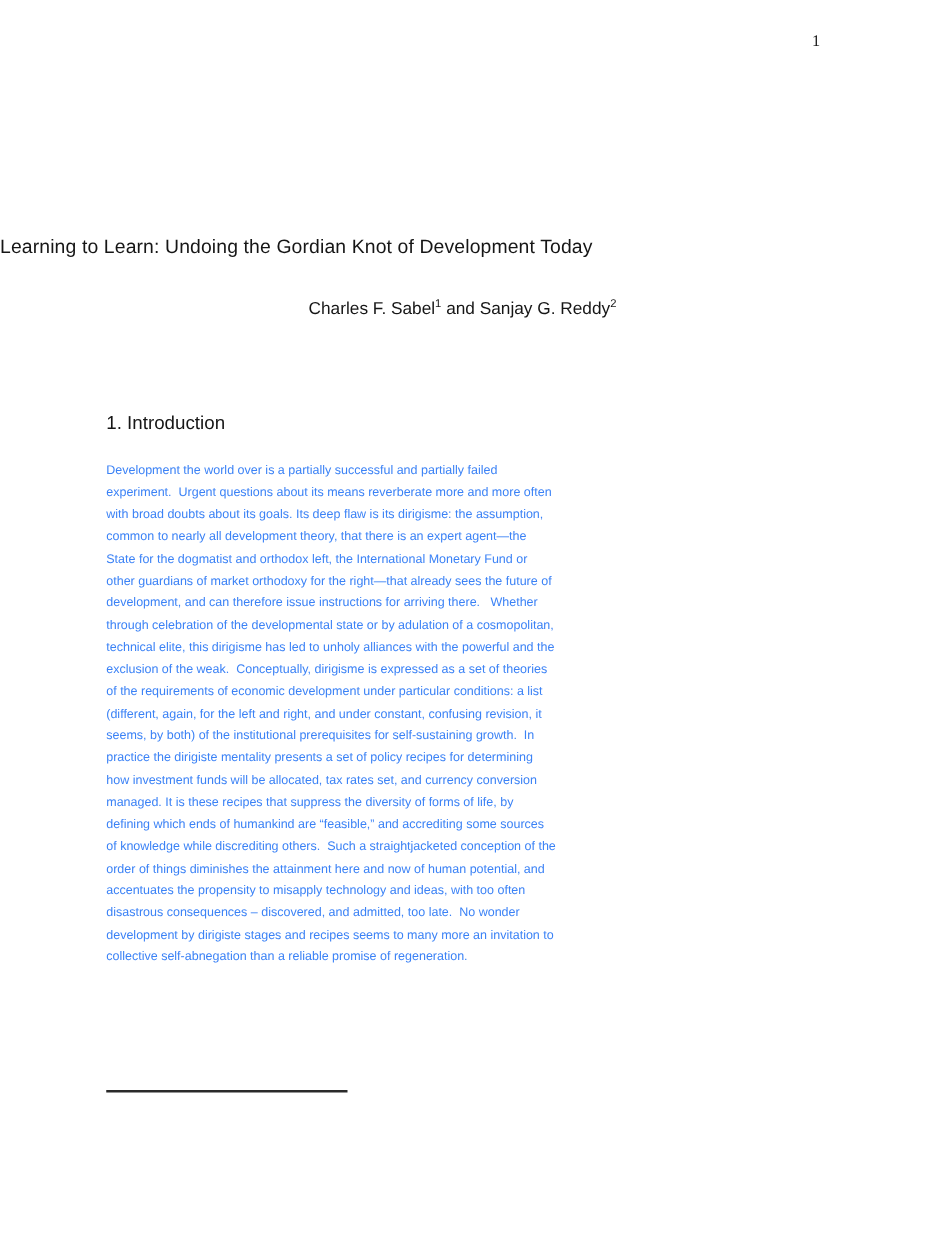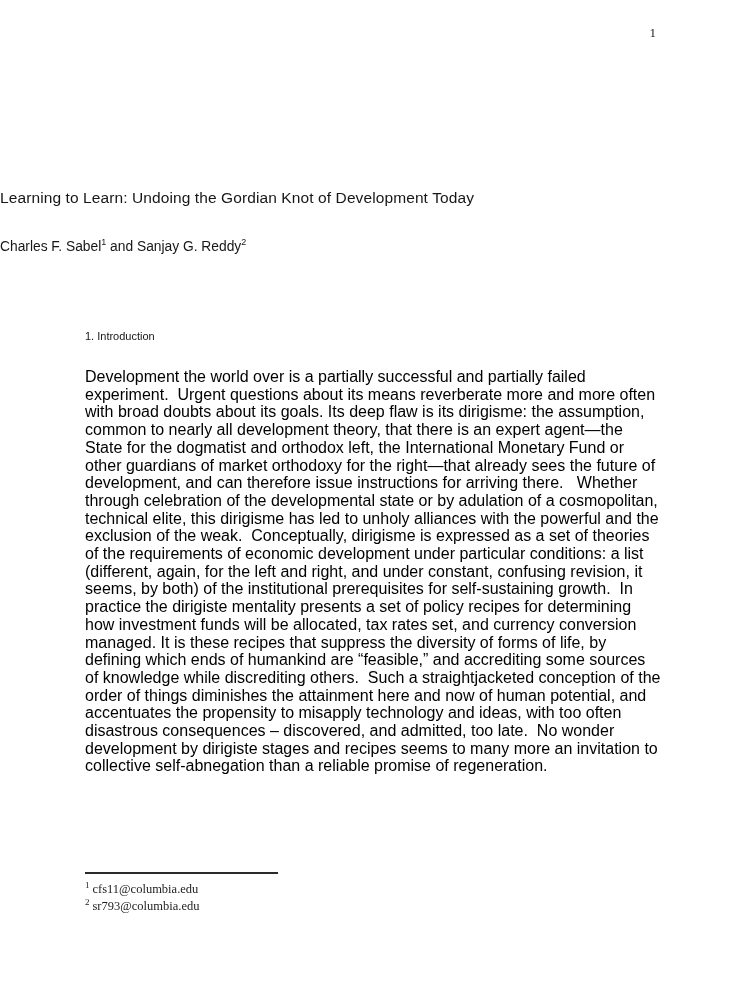--- a/index.html
+++ b/index.html
@@ -39,6 +39,7 @@
     top: 239px;
     left: 0;
     width: 740px;
+    text-align: center;
     font-size: 13.8px;
     color: #161616;
   }

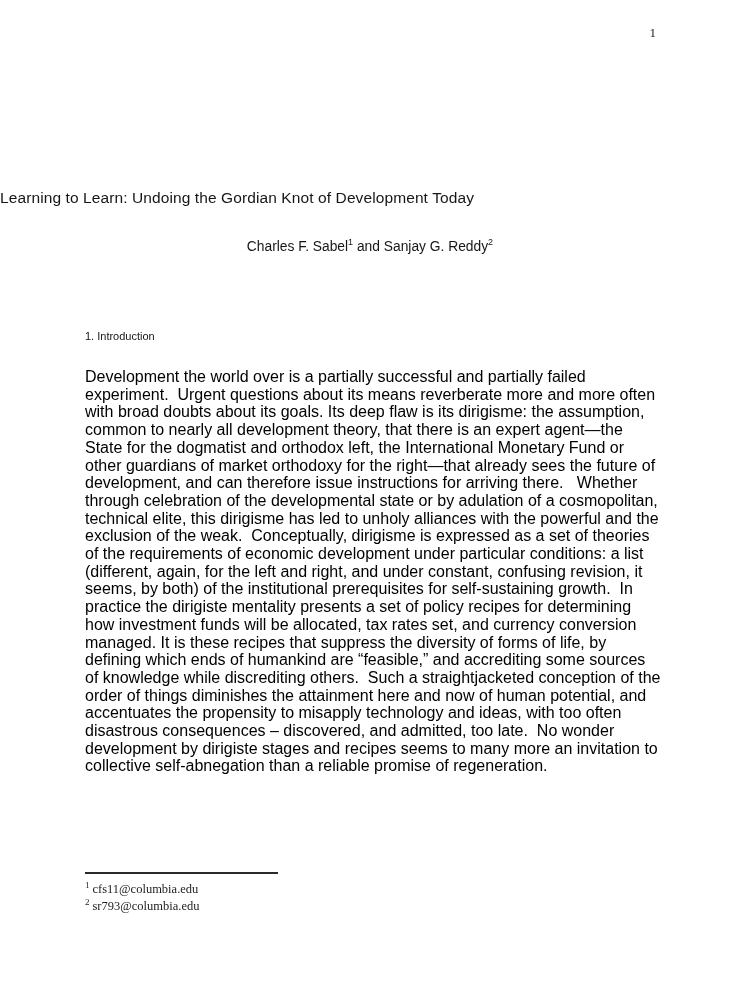--- a/index.html
+++ b/index.html
@@ -52,7 +52,7 @@
     position: absolute;
     top: 330px;
     left: 85px;
-    font-size: 11px;
+    font-size: 15px;
     color: #161616;
   }
   .body-para {

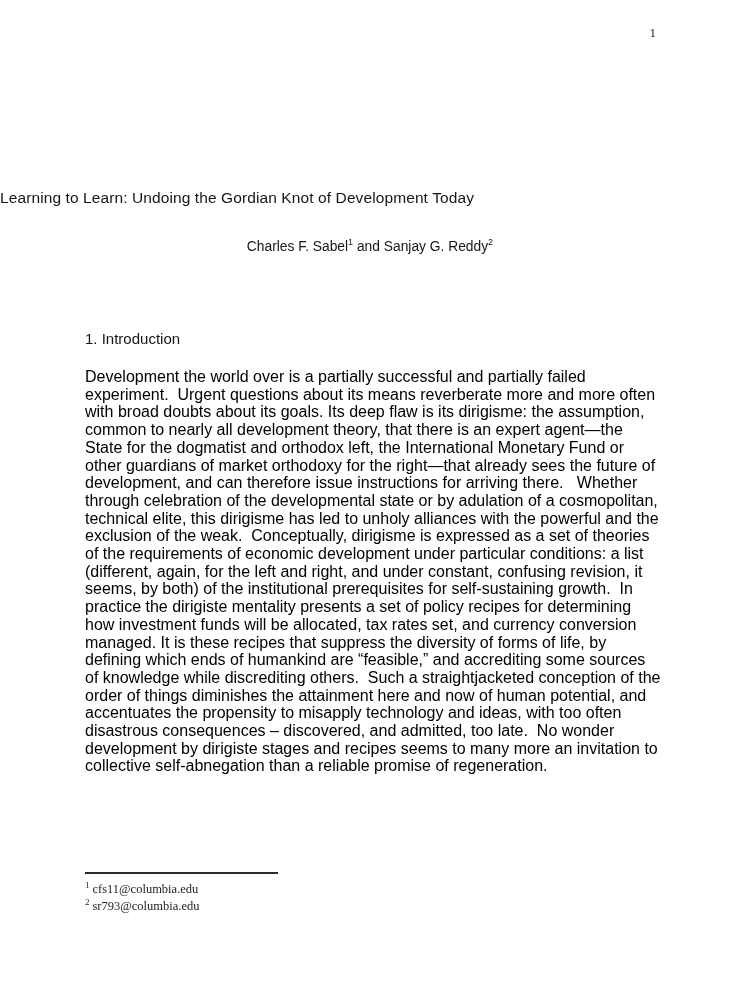--- a/index.html
+++ b/index.html
@@ -59,10 +59,10 @@
     position: absolute;
     left: 85px;
     width: 640px;
-    font-size: 16px;
+    font-size: 10px;
     line-height: 17.7px;
     white-space: pre-wrap;
-    color: #000000;
+    color: #3b82f6;
   }
   .para-1 { top: 368px; }
   .para-2 { top: 797px; }

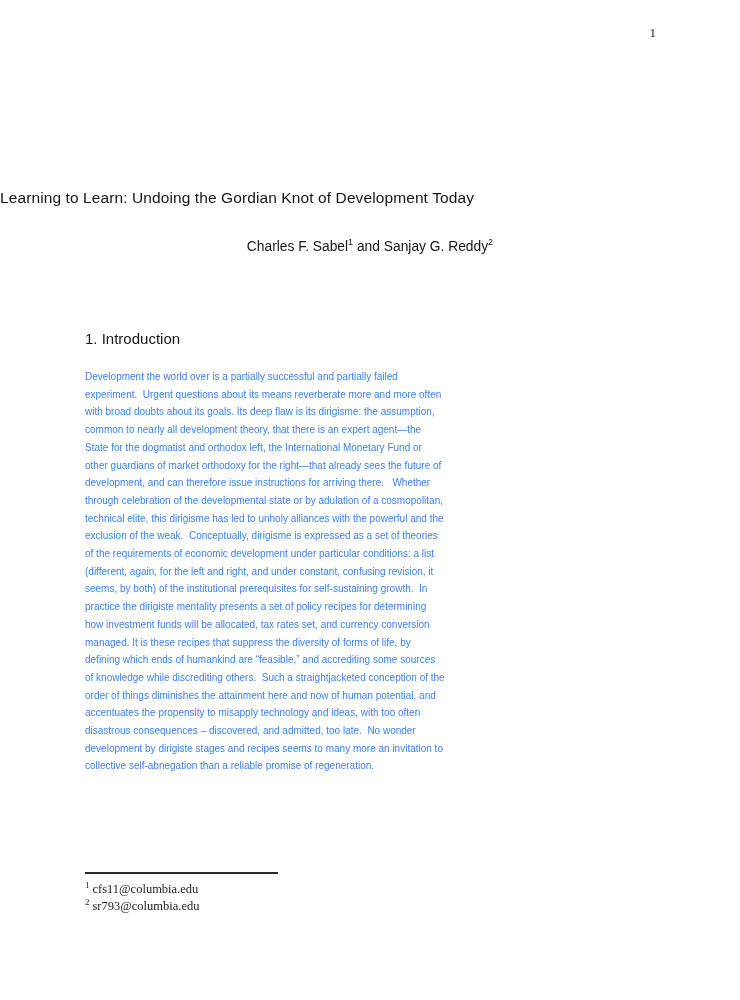--- a/index.html
+++ b/index.html
@@ -128,14 +128,6 @@
 
   <div class="footnote-rule"></div>
 
-  <div class="footnotes">
-    <div class="footnote-item">
-      <sup class="fnref">1</sup><span class="fn-text">cfs11@columbia.edu</span>
-    </div>
-    <div class="footnote-item">
-      <sup class="fnref">2</sup><span class="fn-text">sr793@columbia.edu</span>
-    </div>
-  </div>
 
 </div>
 

